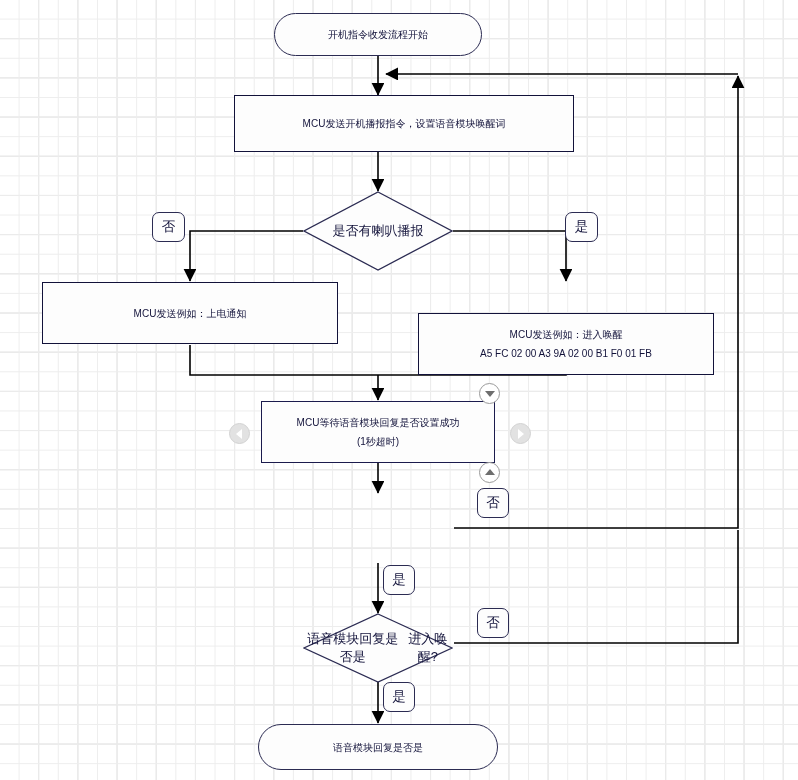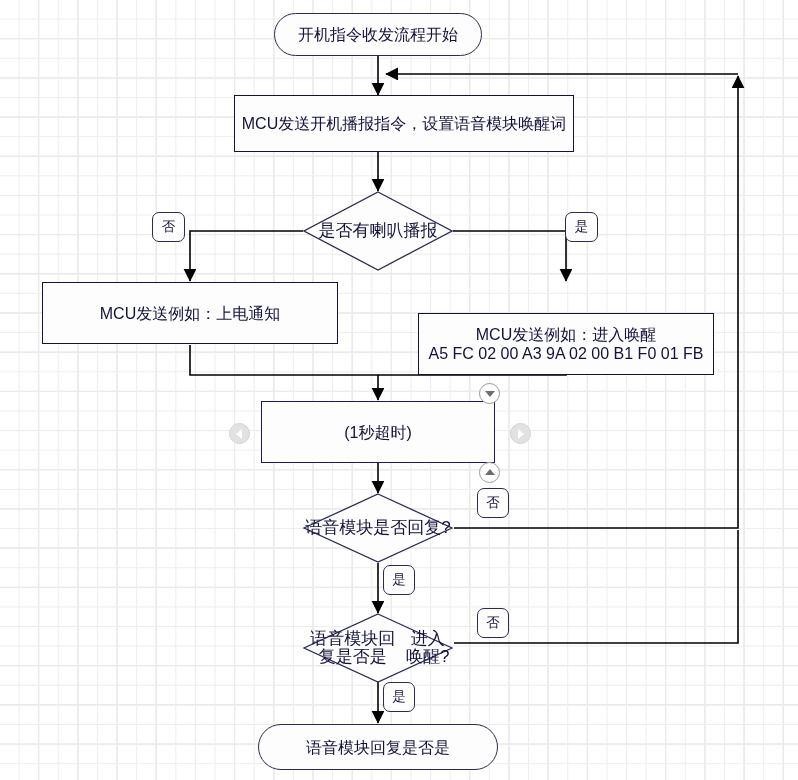--- a/index.html
+++ b/index.html
@@ -26,7 +26,7 @@
 
   .node{position:absolute;box-sizing:border-box;display:flex;align-items:center;
         justify-content:center;text-align:center;color:#12123a;
-        font-size:16px;line-height:19px;background:#fdfdfd;}
+        font-size:10px;line-height:19px;background:#fdfdfd;}
   .terminator{border:1.3px solid #2b2b52;border-radius:26px;background:#fdfdfd;}
   .process{border:1.3px solid #12123a;background:#fdfdfd;}
   .process.selected{border:1.4px solid #1b1b4d;}

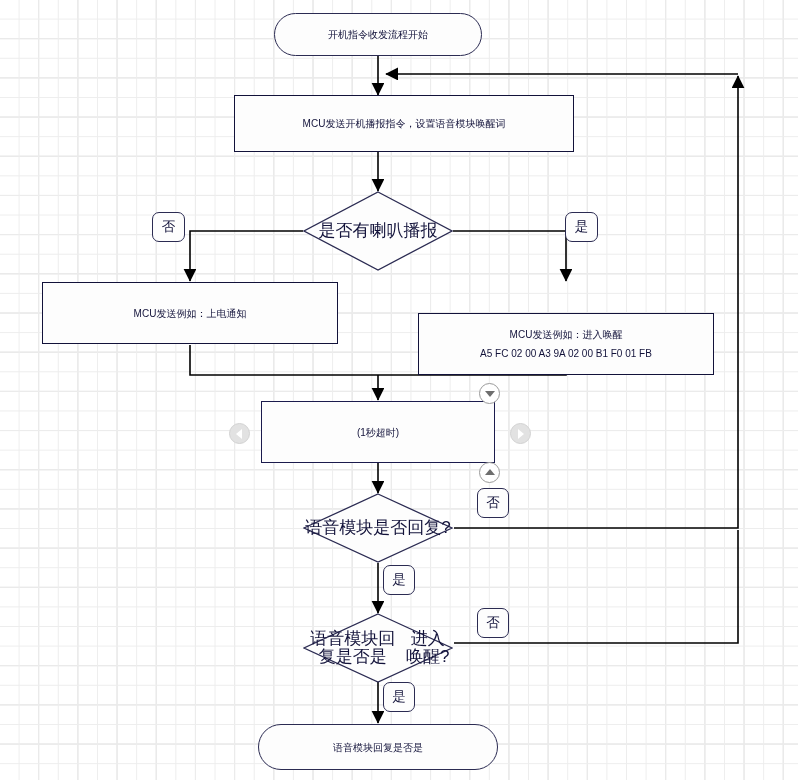--- a/index.html
+++ b/index.html
@@ -33,7 +33,7 @@
   .diamond-wrap{position:absolute;}
   .diamond-label{position:absolute;left:0;top:0;width:100%;height:100%;
        display:flex;align-items:center;justify-content:center;text-align:center;
-       color:#12123a;font-size:17px;line-height:18px;}
+       color:#12123a;font-size:13px;line-height:18px;}
 
   .edge-badge{position:absolute;box-sizing:border-box;
        border:1.2px solid #2b2b52;border-radius:7px;background:#fdfdfd;

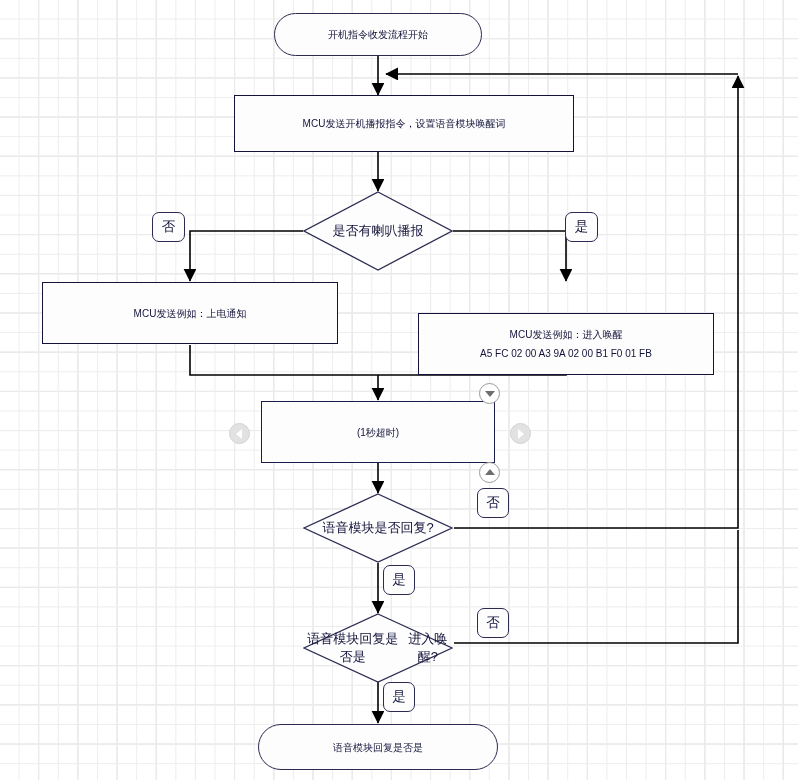--- a/index.html
+++ b/index.html
@@ -124,6 +124,7 @@
   </div>
 
   <div class="node process selected" style="left:261px;top:401px;width:234px;height:62px;flex-direction:column;">
+    <span class="line2">MCU等待语音模块回复是否设置成功</span>
     <span class="line2">(1秒超时)</span>
   </div>
 

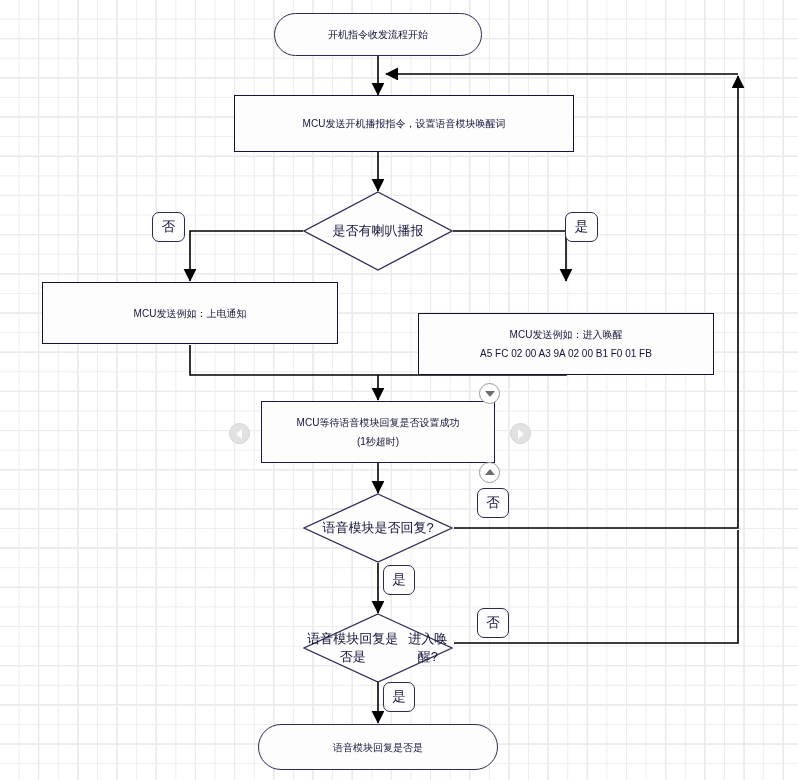--- a/index.html
+++ b/index.html
@@ -141,12 +141,6 @@
       <i class="tri tri-right"></i>
     </div>
 
-  <div class="diamond-wrap" style="left:303px;top:493px;width:150px;height:70px;">
-    <svg width="150" height="70">
-      <polygon points="75,1 149,35 75,69 1,35" fill="#fdfdfd" stroke="#2b2b52" stroke-width="1.3"></polygon>
-    </svg>
-    <div class="diamond-label">语音模块是否回复?</div>
-  </div>
 
   <div class="edge-badge" style="left:477px;top:488px;width:32px;height:30px;">
     <span>否</span>

